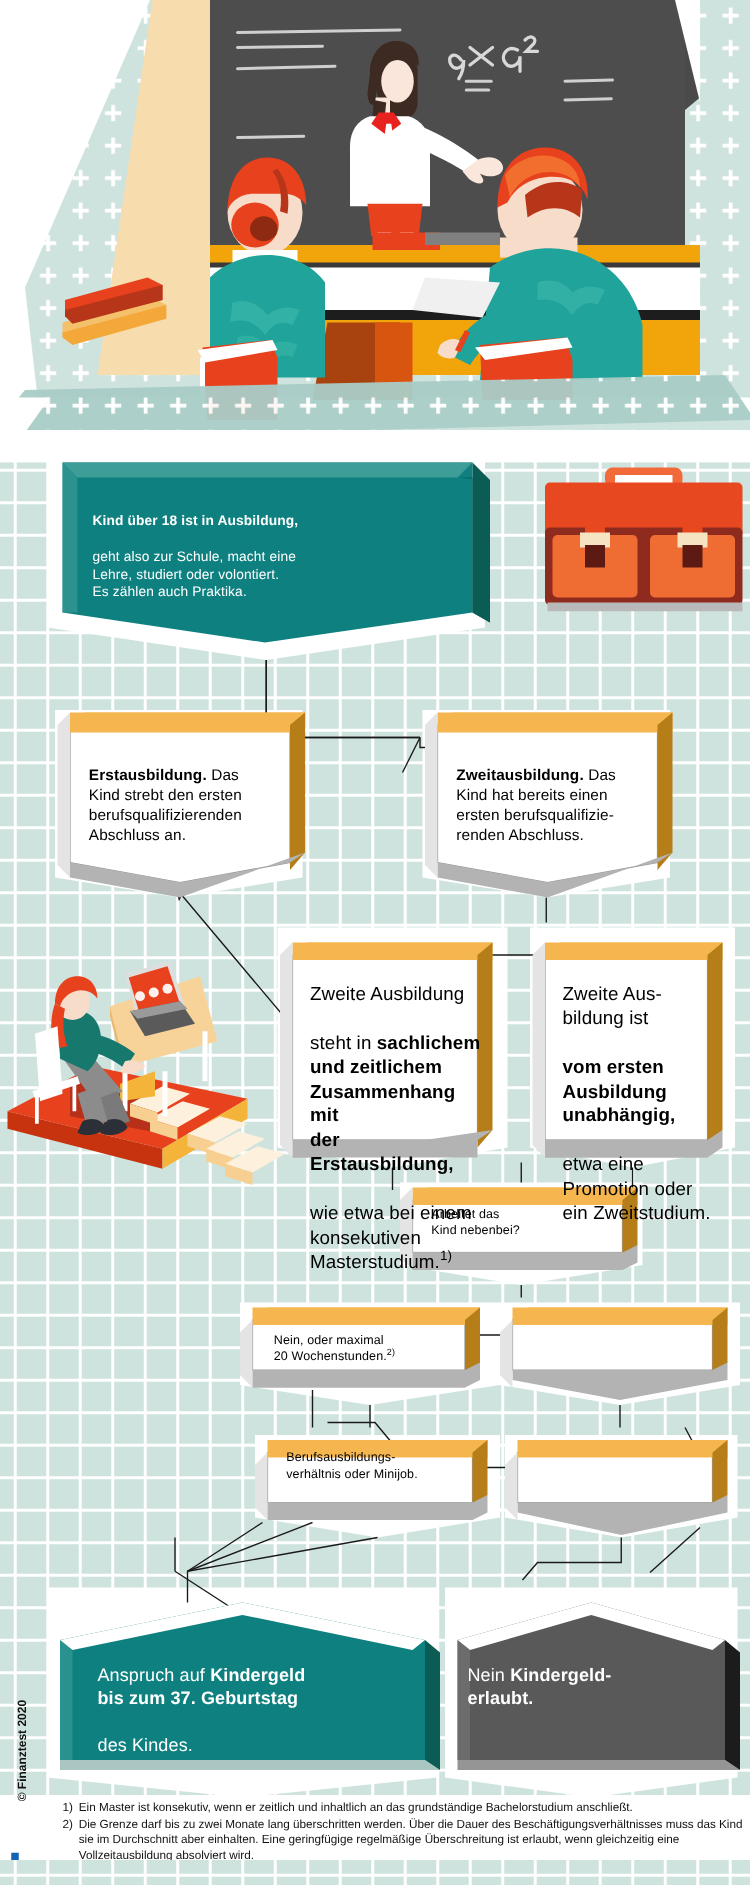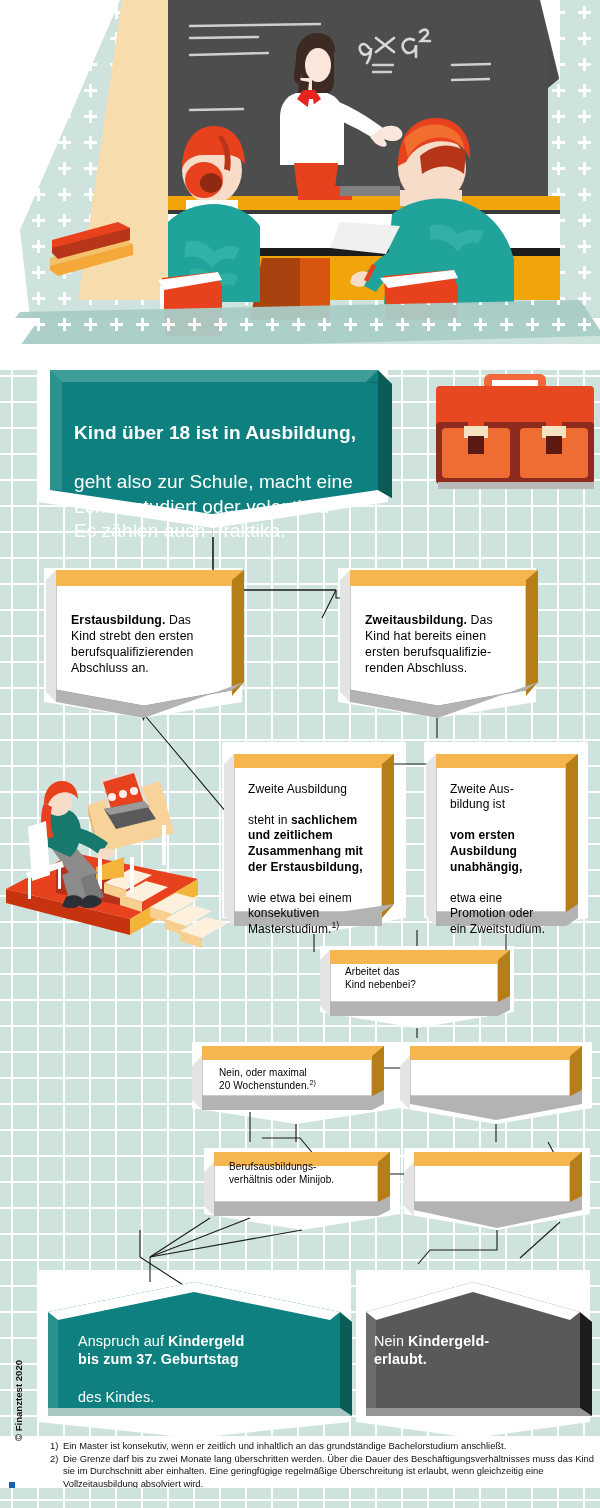--- a/index.html
+++ b/index.html
@@ -46,7 +46,7 @@
   .btext sup{font-size:.72em; vertical-align:super; line-height:0;}
   .white-t{color:#ffffff;}
 
-  .t-head{font-size:19px;}
+  .t-head{font-size:11px;}
   .t-yellow{font-size:12.3px;}
   .t-mid{font-size:12px;}
   .t-small{font-size:10px;}

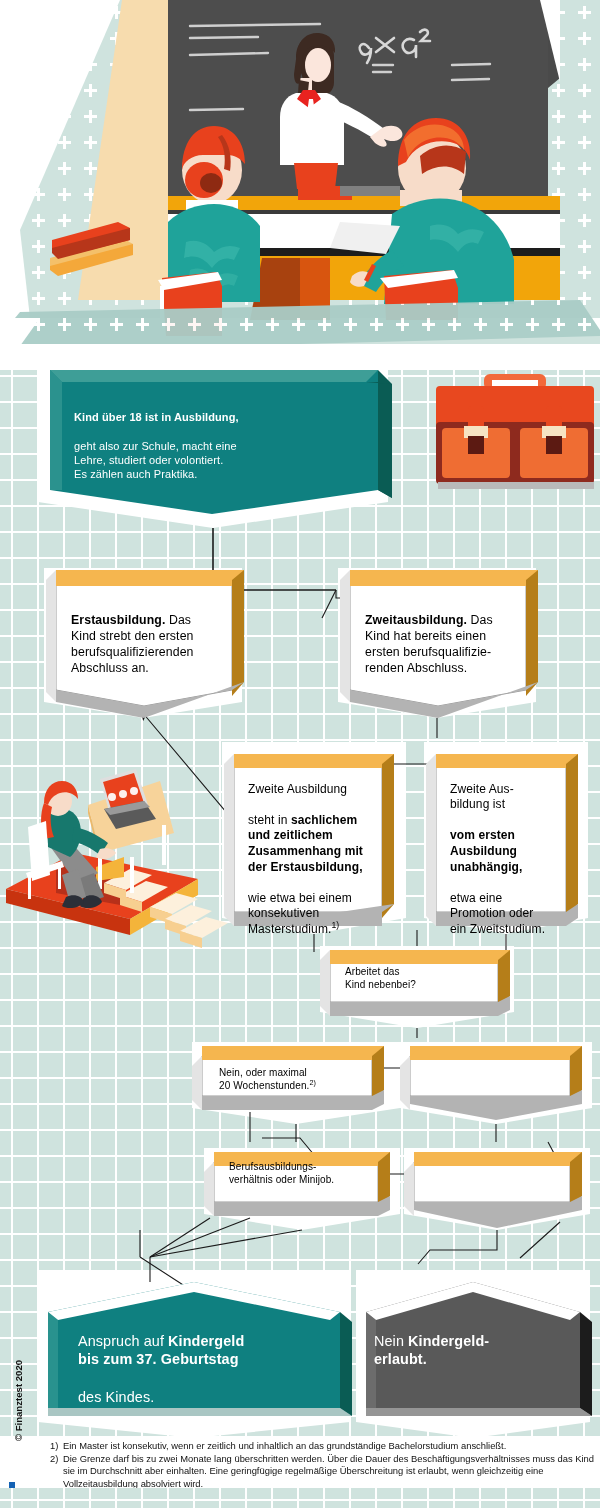--- a/index.html
+++ b/index.html
@@ -48,7 +48,7 @@
 
   .t-head{font-size:11px;}
   .t-yellow{font-size:12.3px;}
-  .t-mid{font-size:12px;}
+  .t-mid{font-size:15px;}
   .t-small{font-size:10px;}
   .t-res{font-size:14.4px;}
 

